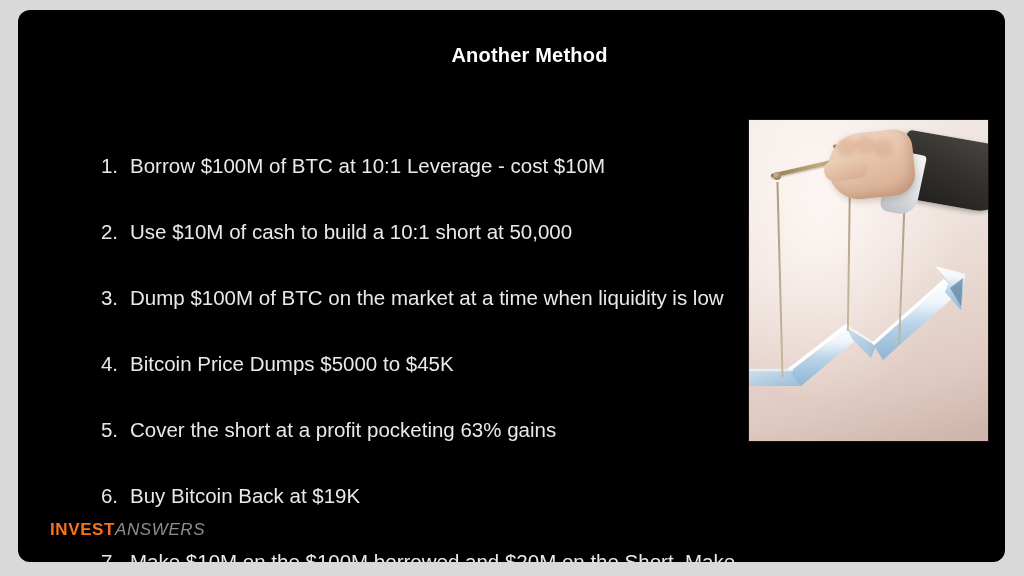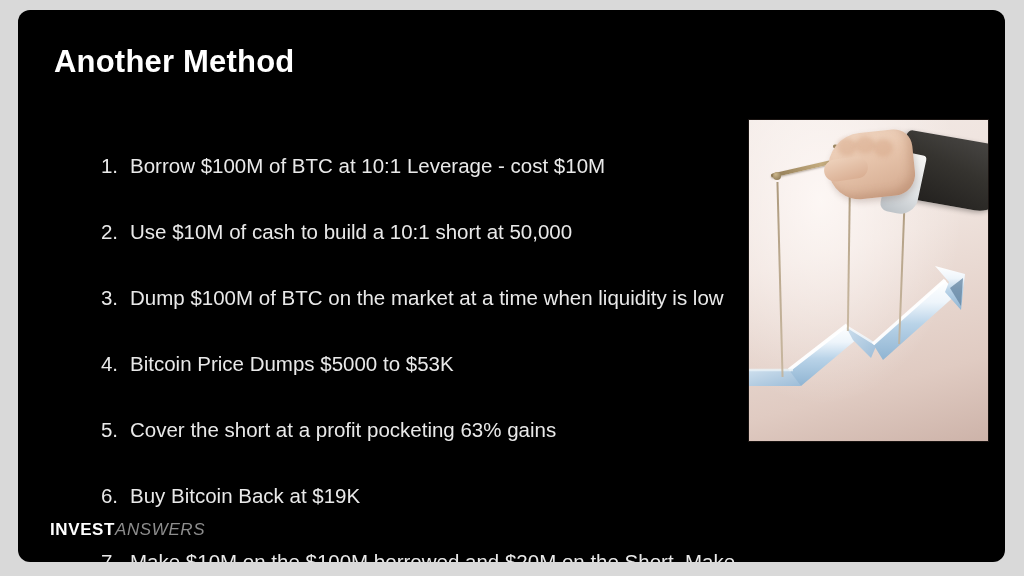--- a/index.html
+++ b/index.html
@@ -26,9 +26,9 @@
     position:absolute;
     left:0; top:34px;
     width:100%;
-    text-align:left;
+    text-align:center;
     color:#ffffff;
-    font-size:31px;
+    font-size:20px;
     font-weight:bold;
     letter-spacing:0.2px;
     padding-left:36px;

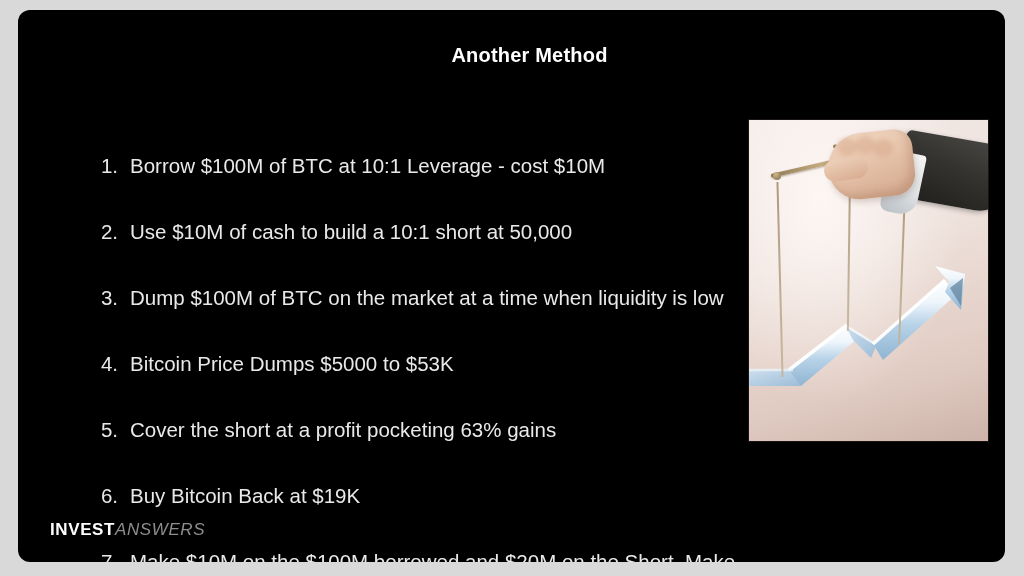--- a/index.html
+++ b/index.html
@@ -189,7 +189,7 @@
         </li>
         <li>
           <span class="num">4.</span>
-          <span class="txt">Bitcoin Price Dumps $5000 to $53K</span>
+          <span class="txt">Bitcoin Price Dumps $5000 to $45K</span>
         </li>
         <li>
           <span class="num">5.</span>

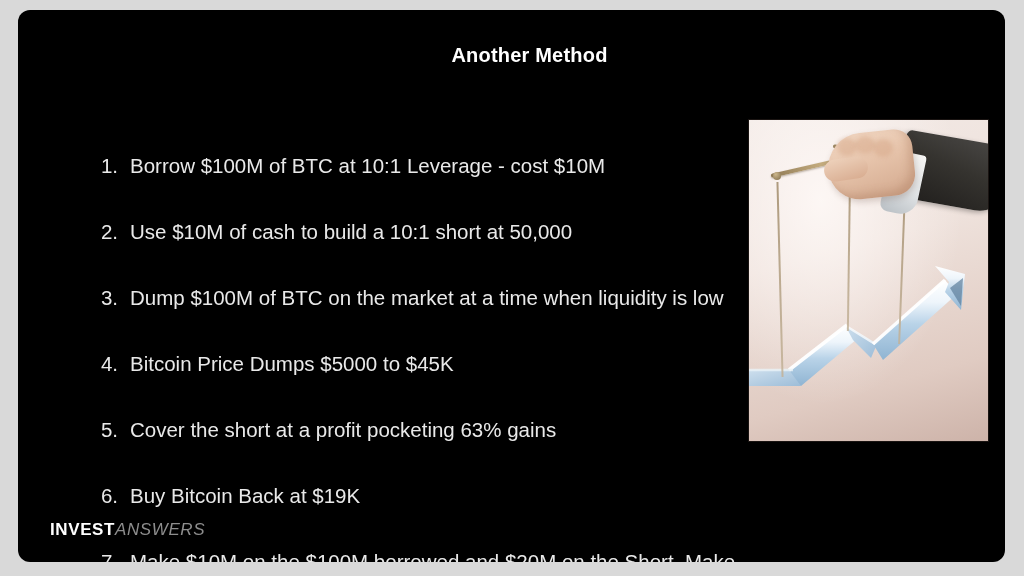--- a/index.html
+++ b/index.html
@@ -161,7 +161,7 @@
     font-weight:bold;
     letter-spacing:0.6px;
   }
-  .logo .a { color:#ffffff; }
+  .logo .a { color:#f97316; }
   .logo .b { color:#8d8d8d; font-weight:normal;font-style:italic; }
 </style>
 </head>

